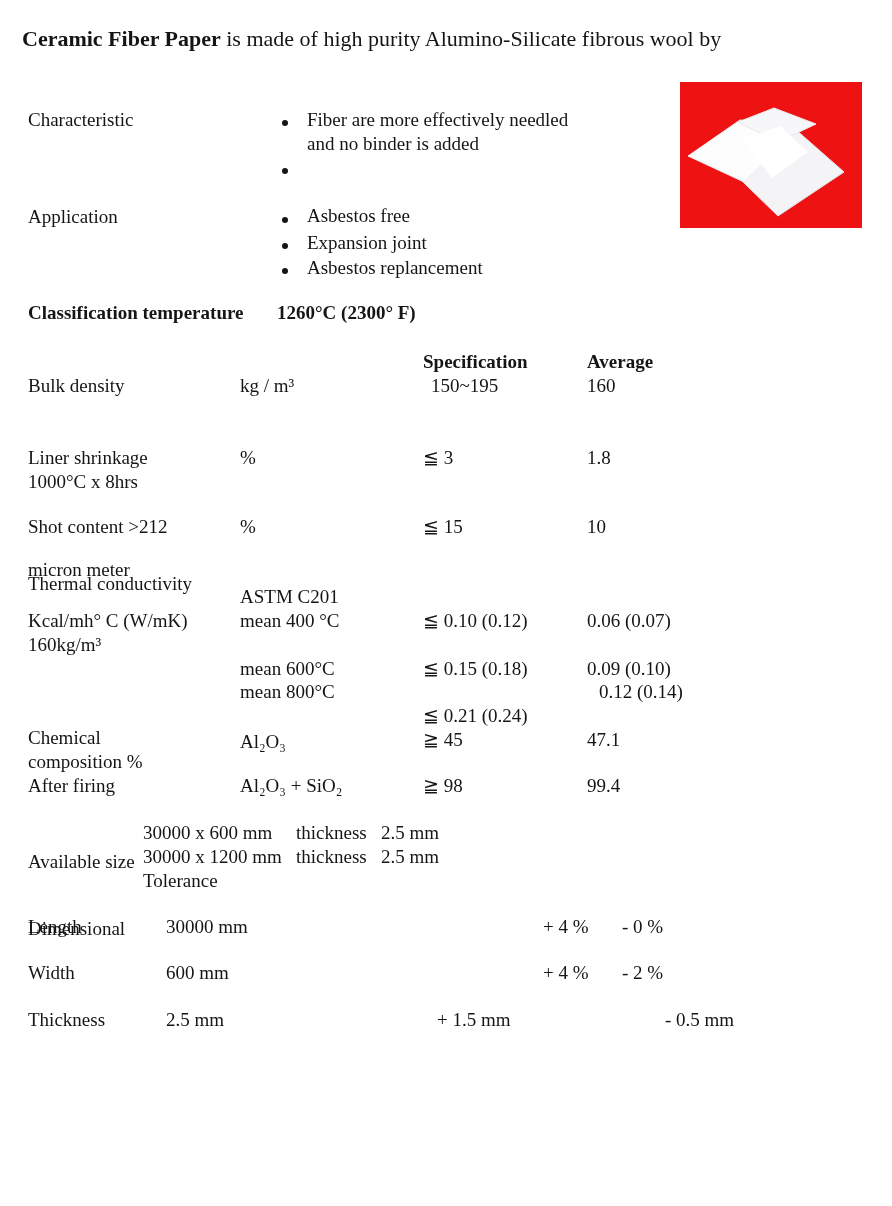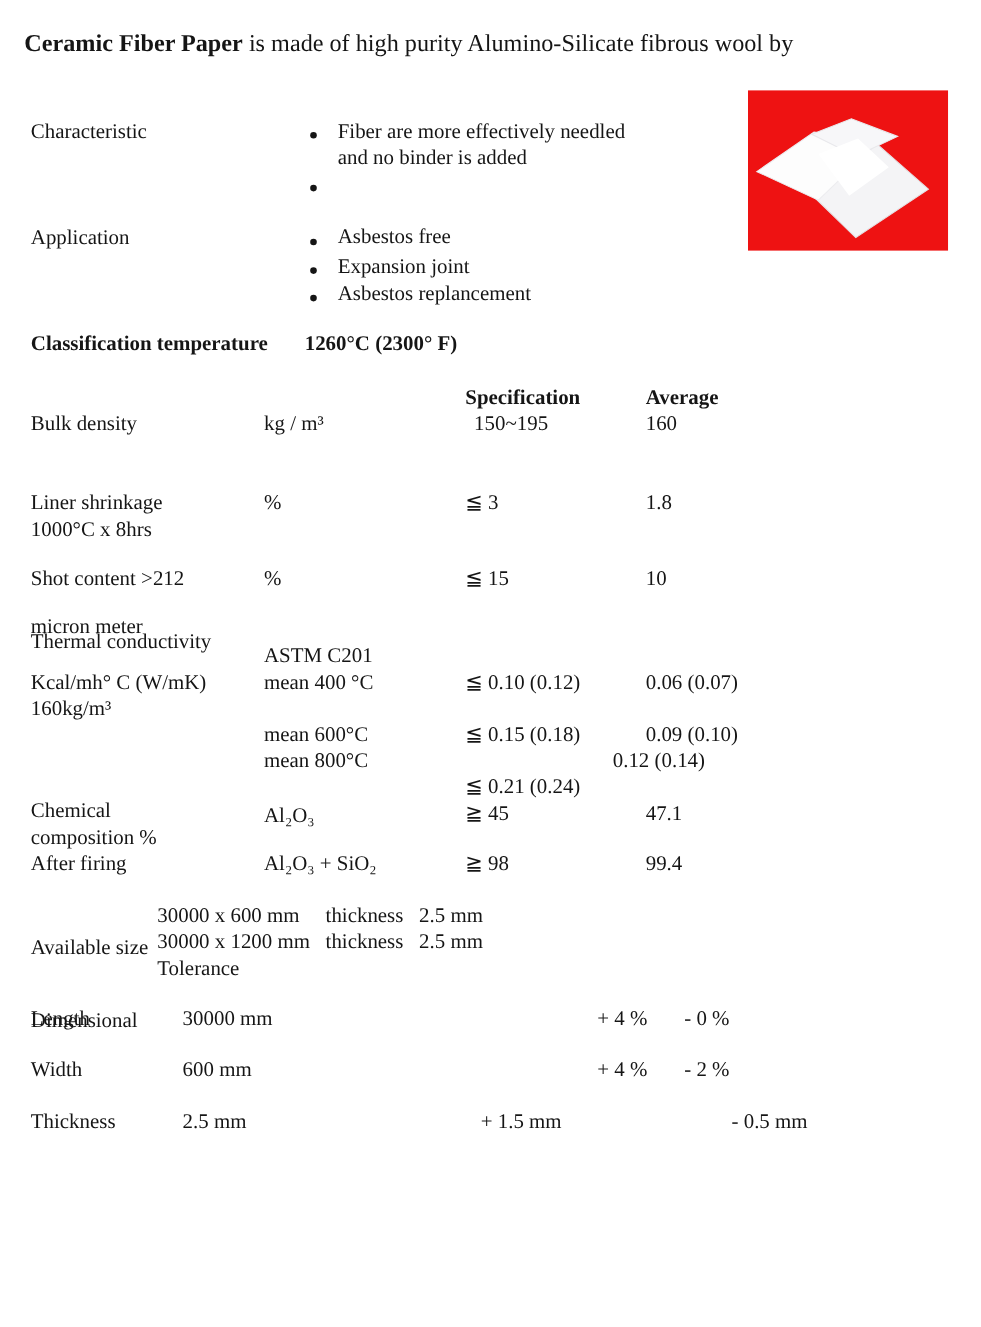--- a/index.html
+++ b/index.html
@@ -114,7 +114,7 @@
   <div class="line" style="left:587px; top:657px;">0.09 (0.10)</div>
   <div class="line" style="left:240px; top:680px;">mean 800°C</div>
   <div class="line" style="left:423px; top:680px;margin-top:24px;">≦ 0.21 (0.24)</div>
-  <div class="line" style="left:557px; top:680px;">0.12 (0.14)</div>
+  <div class="line" style="left:599px; top:680px;">0.12 (0.14)</div>
 
   <div class="line" style="left:28px; top:726px;">Chemical</div>
   <div class="line" style="left:28px; top:750px;">composition %</div>

